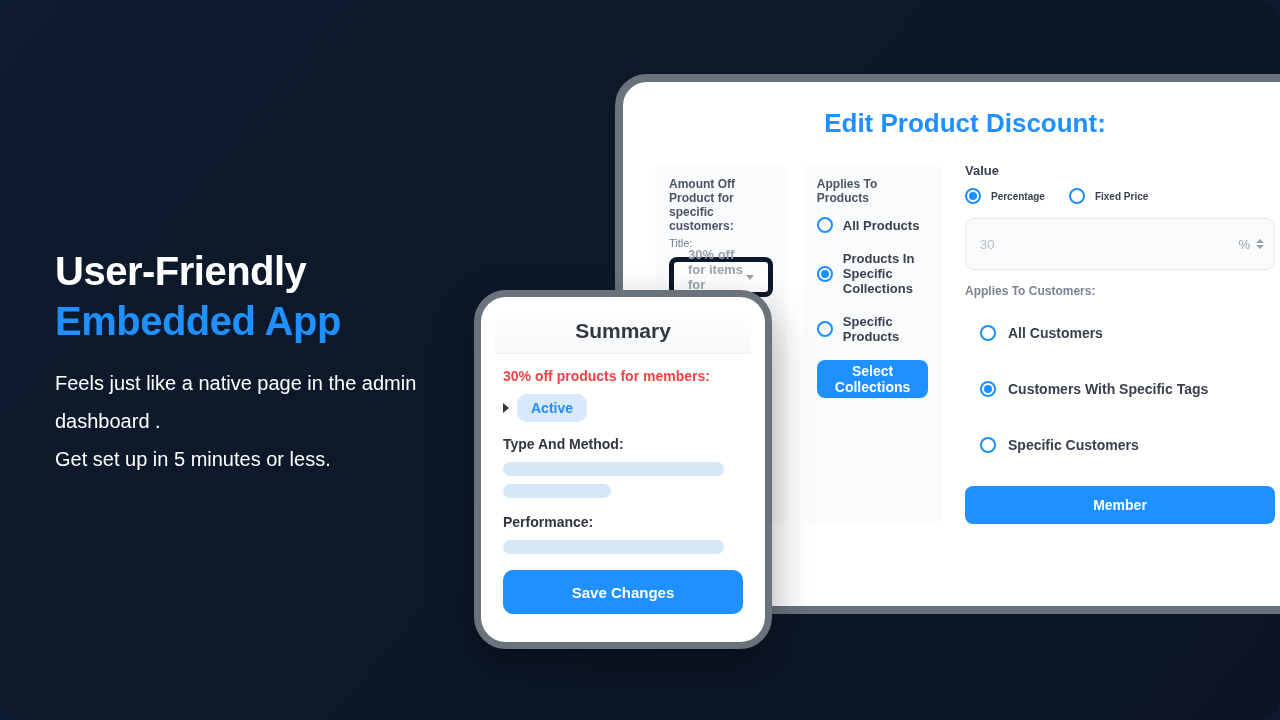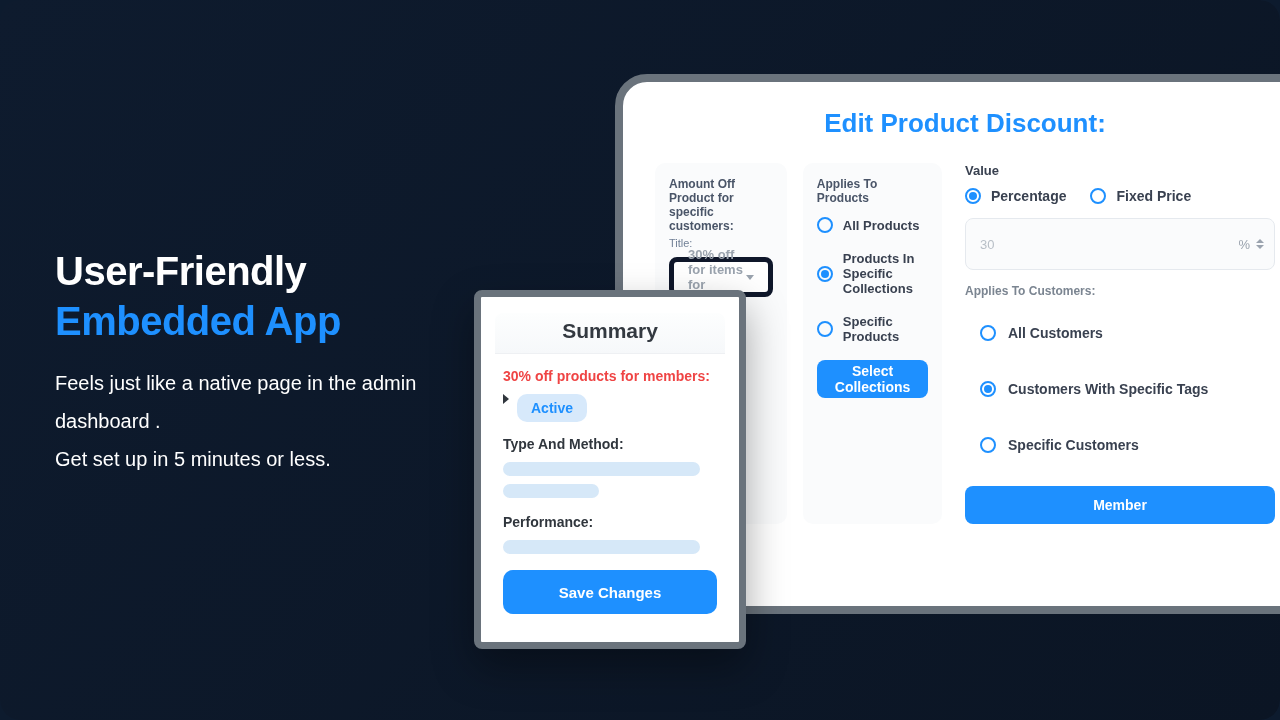--- a/index.html
+++ b/index.html
@@ -33,7 +33,7 @@
   .radio.checked::after { content: ""; width: 8px; height: 8px; background: #1e90ff; border-radius: 50%; }
 
   .radio-row { display: flex; gap: 24px; margin-bottom: 14px; }
-  .radio-row .radio-item { font-size: 14px; }
+  .radio-row .radio-item { font-size: 10px; }
 
   .btn { display: inline-flex; align-items: center; justify-content: center; height: 38px; border-radius: 8px; font-size: 14px; font-weight: 600; padding: 0 18px; border: none; cursor: pointer; }
   .btn-primary { background: #1e90ff; color: #fff; }

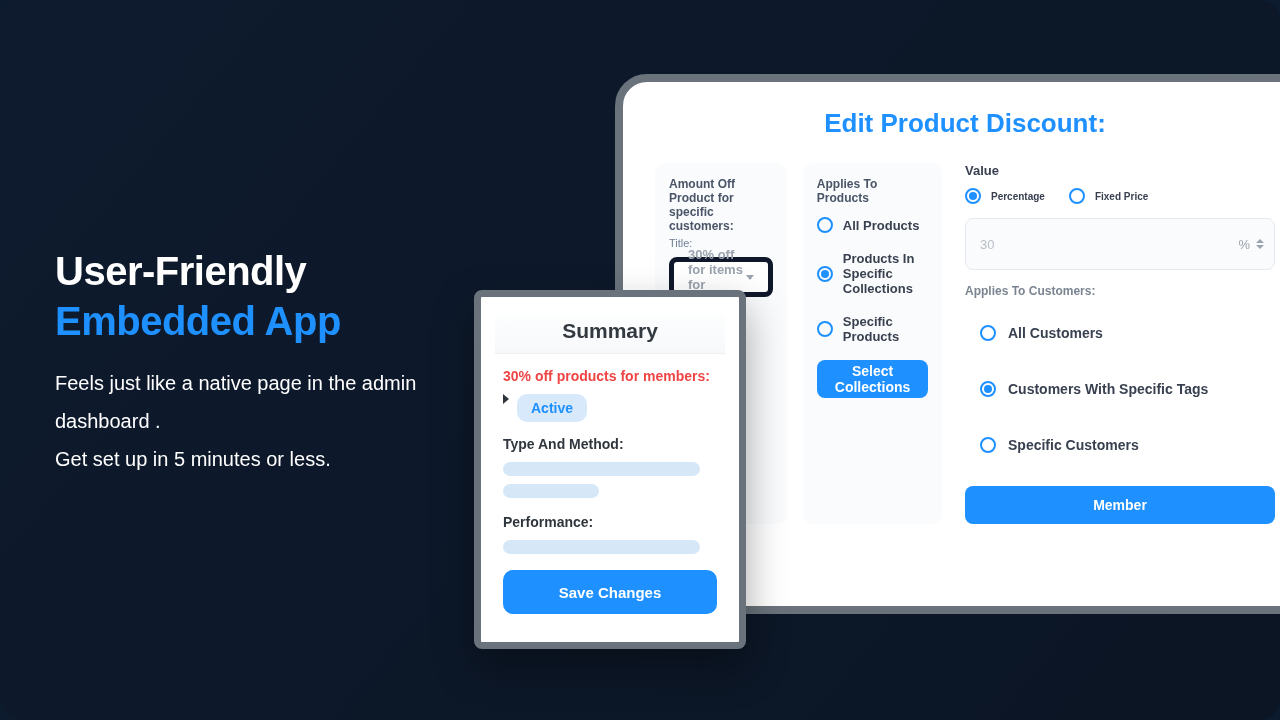--- a/index.html
+++ b/index.html
@@ -55,7 +55,7 @@
   .option-box .radio { flex-shrink: 0; }
 
   
-  .phone { position: absolute; left: 474px; top: 290px; width: 272px; background: #fff; border: 7px solid #6a737c; border-radius: 8px; padding: 16px 22px 28px; box-shadow: 0 18px 40px rgba(0,0,0,0.35); }
+  .phone { position: absolute; left: 474px; top: 290px; width: 298px; background: #fff; border: 7px solid #6a737c; border-radius: 32px; padding: 16px 22px 28px; box-shadow: 0 18px 40px rgba(0,0,0,0.35); }
   .phone h3 { text-align: center; font-size: 21px; color: #333940; font-weight: 700; border-bottom: 1px solid #eef0f3; padding-bottom: 10px; margin-bottom: 14px; background: linear-gradient(#fdfefe, #f6f8fa); border-radius: 8px 8px 0 0; margin-left: -8px; margin-right: -8px; padding-top: 6px; }
   .phone .ptitle { font-size: 14px; font-weight: 700; color: #ef4444; margin-bottom: 10px; }
   .active-row { display: flex; align-items: flex-start; gap: 8px; margin-bottom: 14px; }

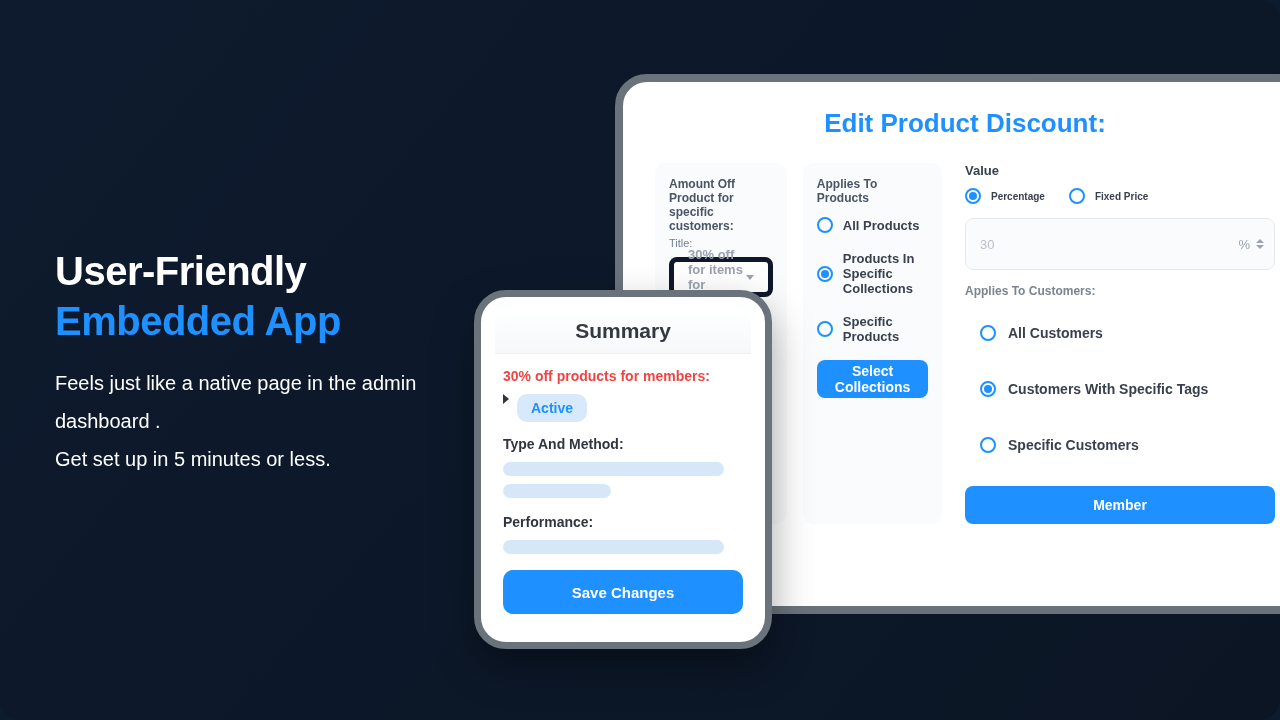--- a/index.html
+++ b/index.html
@@ -58,7 +58,7 @@
   .phone { position: absolute; left: 474px; top: 290px; width: 298px; background: #fff; border: 7px solid #6a737c; border-radius: 32px; padding: 16px 22px 28px; box-shadow: 0 18px 40px rgba(0,0,0,0.35); }
   .phone h3 { text-align: center; font-size: 21px; color: #333940; font-weight: 700; border-bottom: 1px solid #eef0f3; padding-bottom: 10px; margin-bottom: 14px; background: linear-gradient(#fdfefe, #f6f8fa); border-radius: 8px 8px 0 0; margin-left: -8px; margin-right: -8px; padding-top: 6px; }
   .phone .ptitle { font-size: 14px; font-weight: 700; color: #ef4444; margin-bottom: 10px; }
-  .active-row { display: flex; align-items: flex-start; gap: 8px; margin-bottom: 14px; }
+  .active-row { display: flex; align-items: center; gap: 8px; margin-bottom: 14px; }
   .active-row .tri { width: 0; height: 0; border-top: 5px solid transparent; border-bottom: 5px solid transparent; border-left: 6px solid #30363d; }
   .chip { background: #d7e9fb; color: #1e90ff; padding: 6px 14px; border-radius: 10px; font-size: 14px; font-weight: 600; }
   .ph-label { font-size: 14px; font-weight: 700; color: #30363d; margin-bottom: 10px; }

